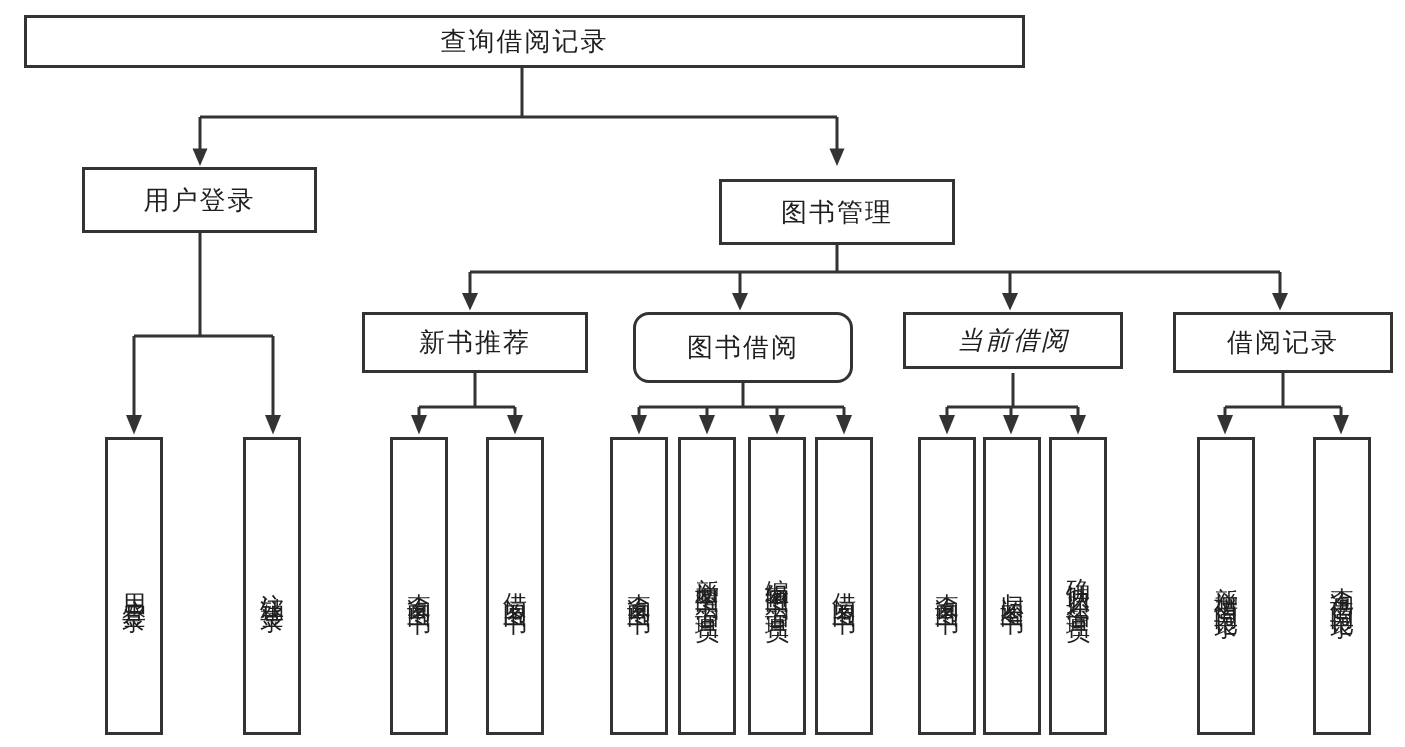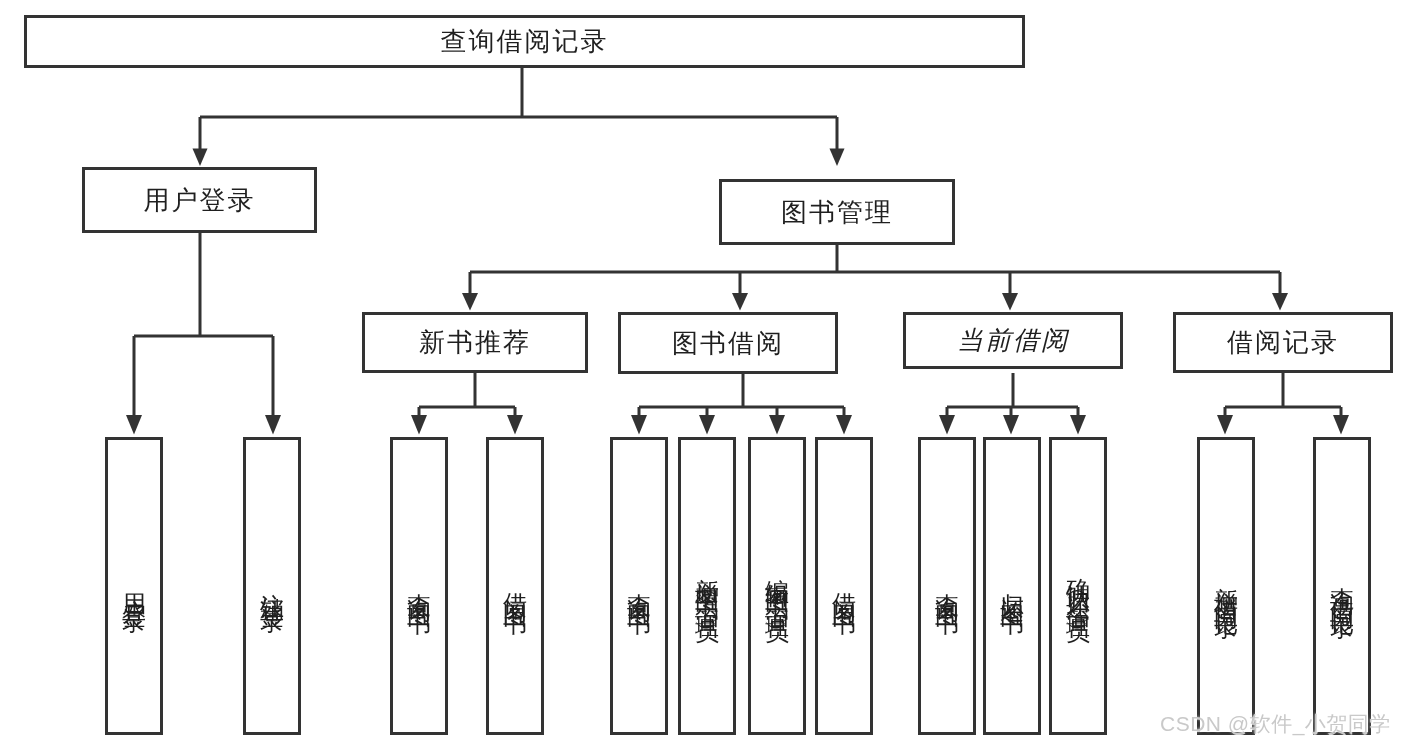--- a/index.html
+++ b/index.html
@@ -38,7 +38,7 @@
   #b-user-login{left:82px;top:167px;width:235px;height:66px;}
   #b-book-mgmt{left:719px;top:167px;width:236px;height:66px;margin-top:12px;}
   #b-new-book{left:362px;top:312px;width:226px;height:61px;}
-  #b-book-borrow{left:618px;top:312px;width:220px;height:62px;}
+  #b-book-borrow{left:633px;top:312px;width:220px;height:71px;border-radius:16px;}
   #b-current{left:903px;top:312px;width:220px;height:57px;font-style:italic;}
   #b-records{left:1173px;top:312px;width:220px;height:61px;text-align:right;}
   

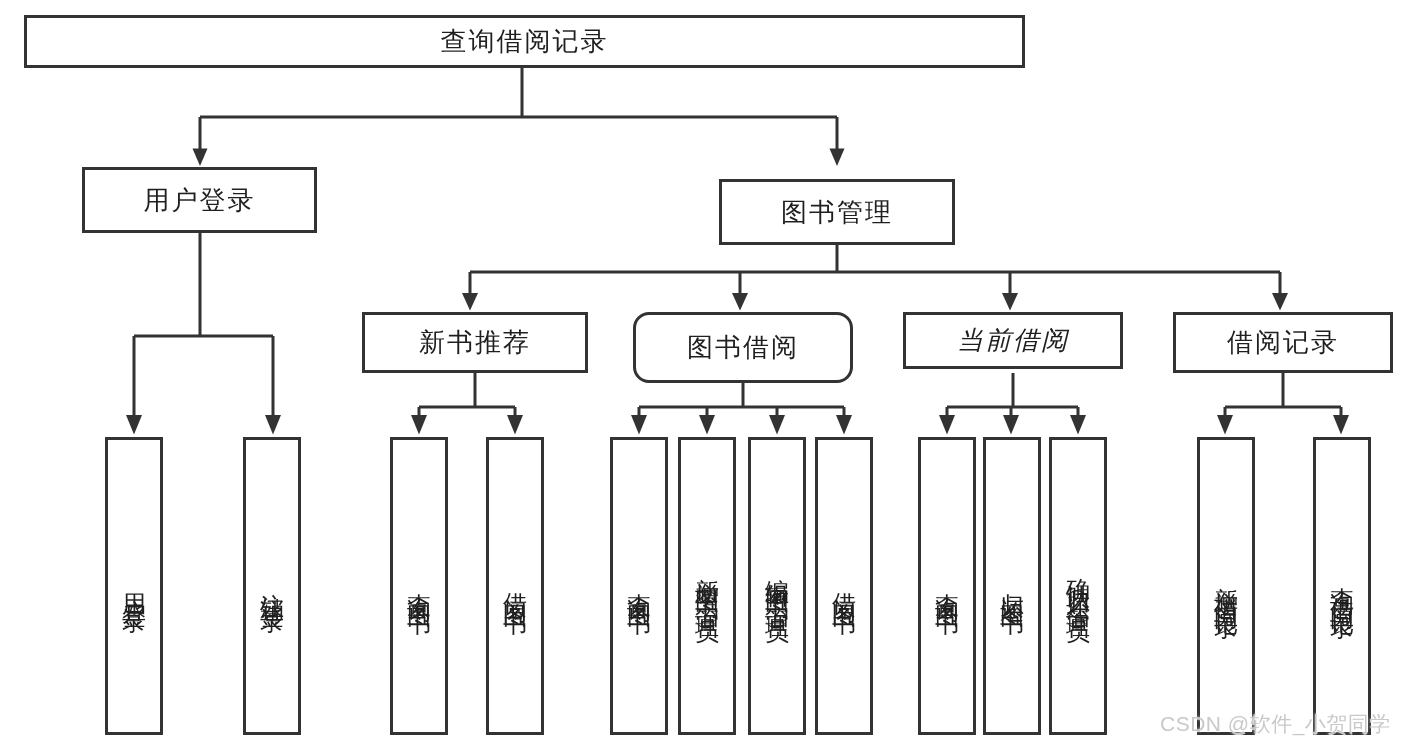--- a/index.html
+++ b/index.html
@@ -138,7 +138,6 @@
   <div class="node leaf" id="f-br-add">新增借阅记录</div>
   <div class="node leaf" id="f-br-query">查询借阅记录</div>
 
-  <div id="watermark">CSDN @软件_小贺同学</div>
 </div>
 
 </body></html>

